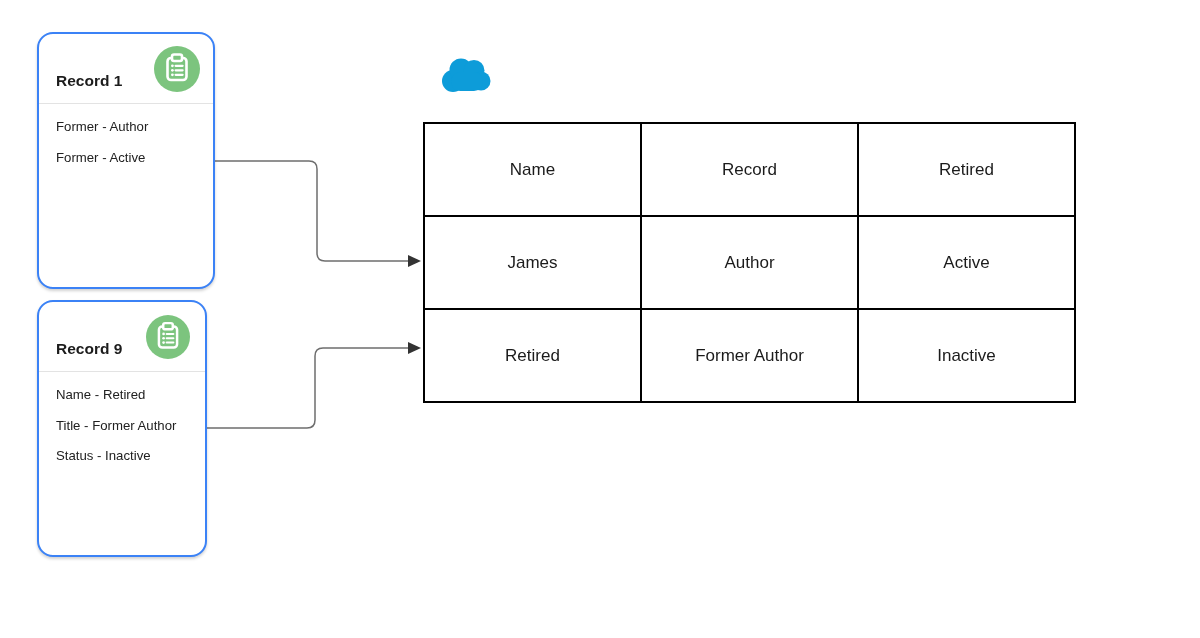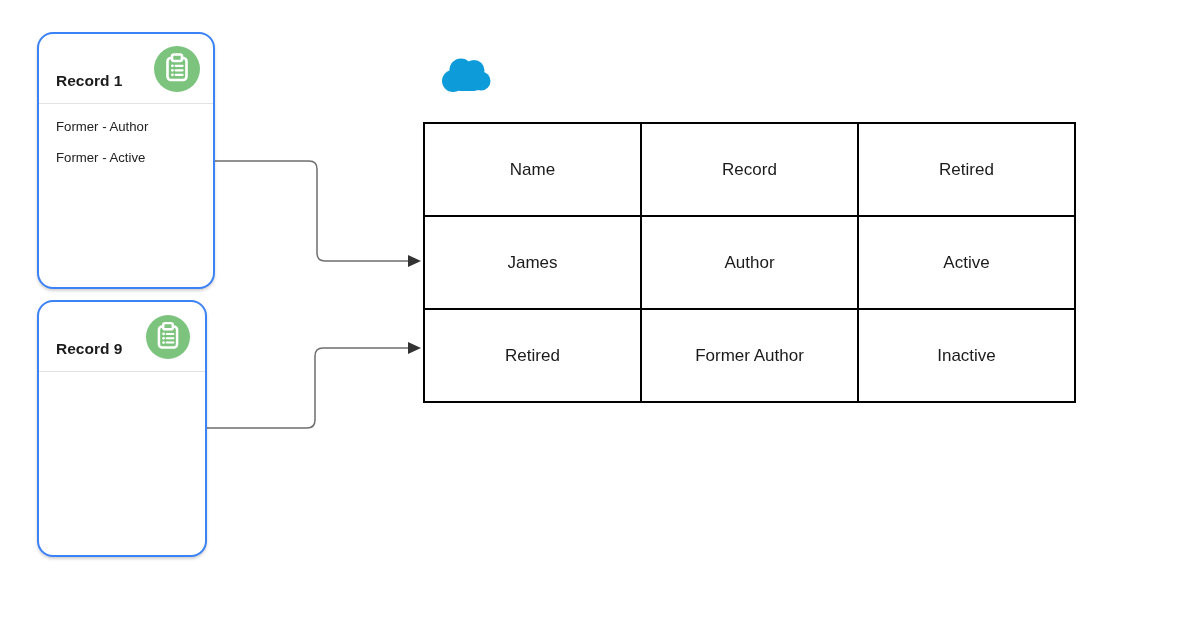--- a/index.html
+++ b/index.html
@@ -130,6 +130,11 @@
       <line x1="21.6" y1="28.8" x2="28.6" y2="28.8" stroke="#ffffff" stroke-width="2.2" stroke-linecap="round"></line>
     </svg>
     <div class="card-divider"></div>
+    <div class="card-fields">
+      <div class="card-field">Name - Retired</div>
+      <div class="card-field">Title - Former Author</div>
+      <div class="card-field">Status - Inactive</div>
+    </div>
   </div>
 
   <svg class="sf-logo" viewBox="0 0 56 42">

